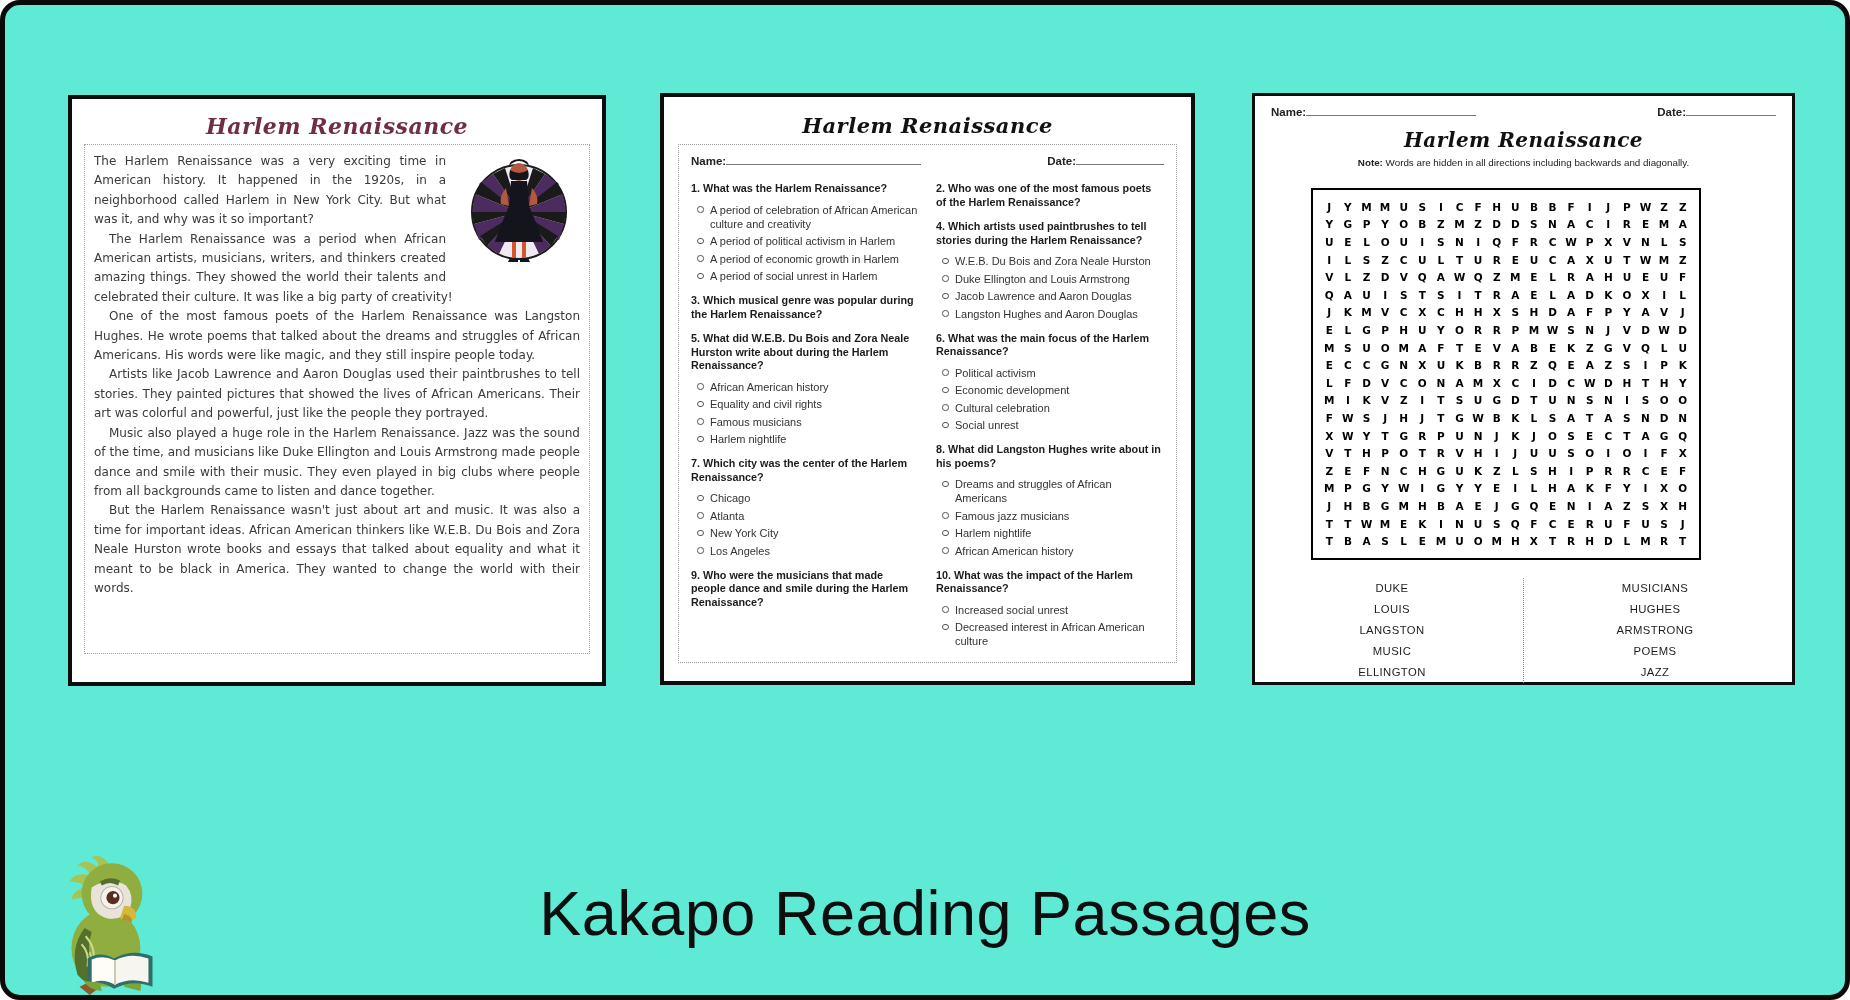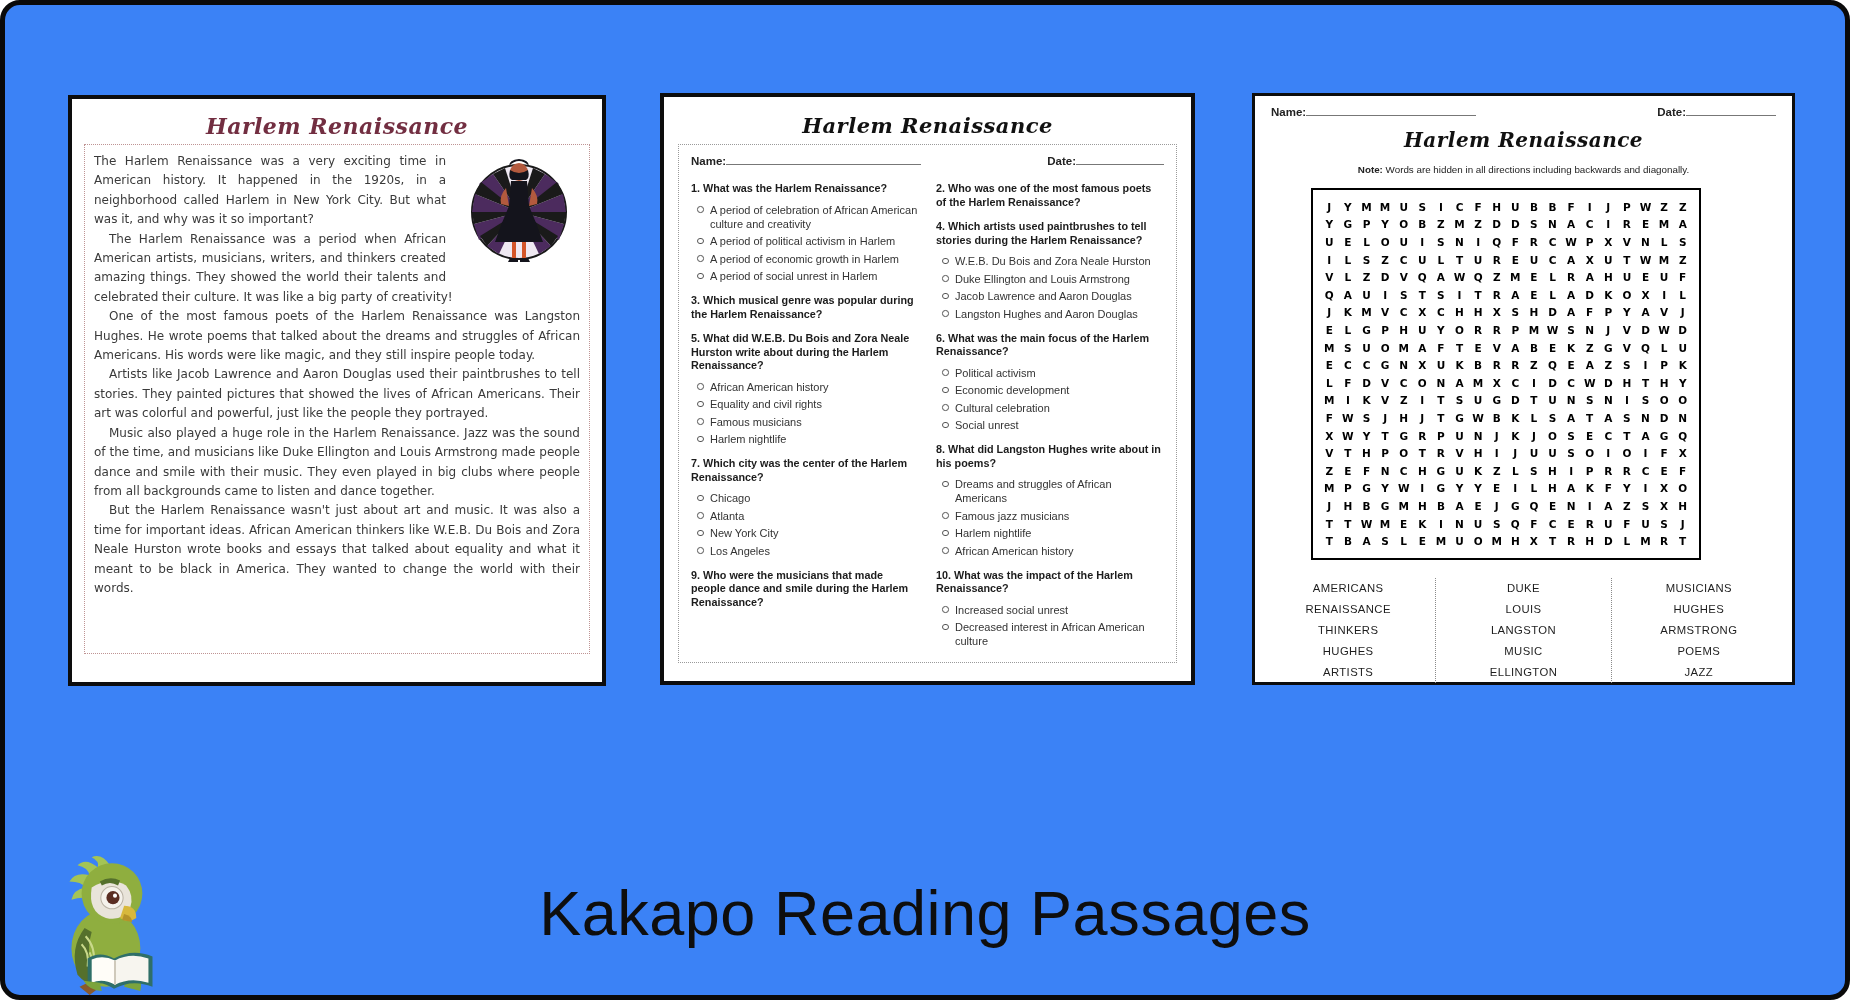--- a/index.html
+++ b/index.html
@@ -4,7 +4,7 @@
 <style>
   html,body{margin:0;padding:0;background:#fff;}
   body{font-family:"Liberation Sans",sans-serif;}
-  .canvas{position:relative;width:1850px;height:1000px;background:#3b82f6;
+  .canvas{position:relative;width:1850px;height:1000px;background:#5eead4;
     border:5px solid #0a0a0a;border-radius:20px;box-sizing:border-box;overflow:hidden;}
 
   

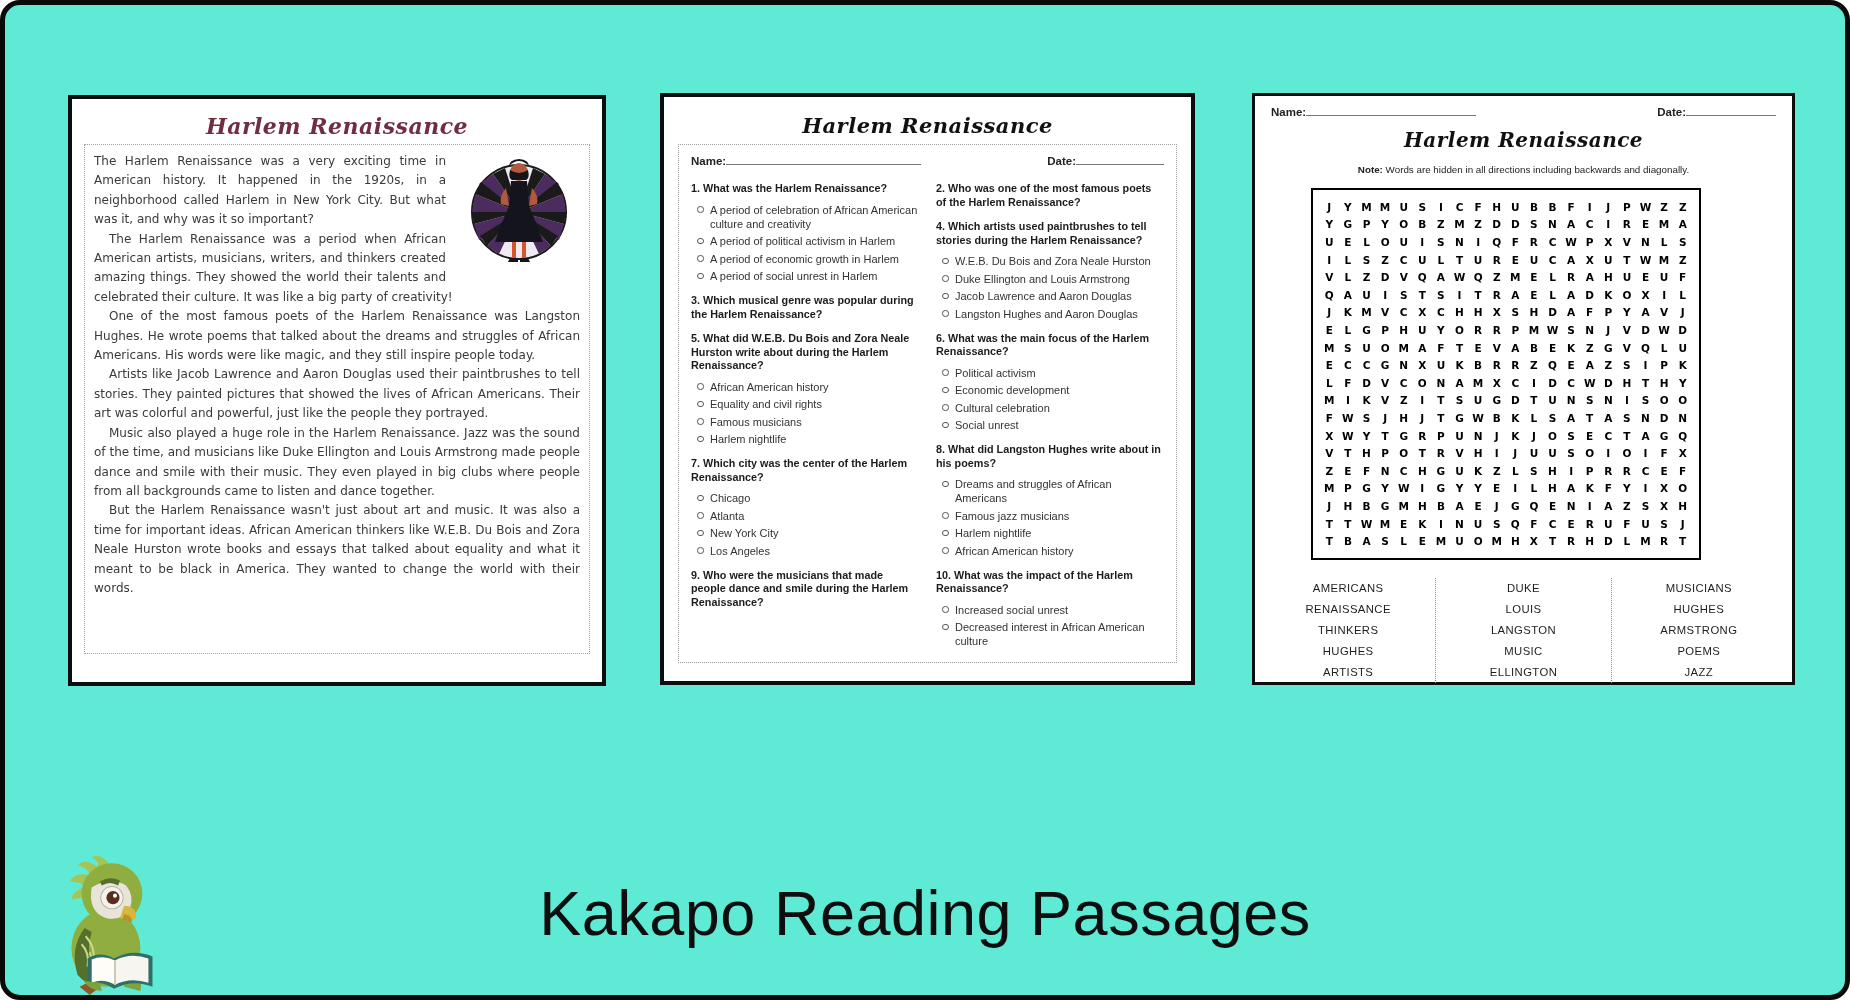--- a/index.html
+++ b/index.html
@@ -46,7 +46,7 @@
   .p3-ndrow{position:absolute;left:16px;right:16px;top:8px;display:flex;
     justify-content:space-between;font-size:11.5px;font-weight:700;color:#222;}
   .p3-title{position:absolute;left:0;right:0;top:32px;color:#111;font-size:20px;}
-  .p3-note{position:absolute;left:0;right:0;top:68px;text-align:center;
+  .p3-note{position:absolute;left:0;right:0;top:61px;text-align:center;
     font-size:9.8px;color:#222;}
   .ws-grid-box{position:absolute;left:56px;top:92px;width:390px;height:372px;
     border:2px solid #000;box-sizing:border-box;padding:8px 7px;}

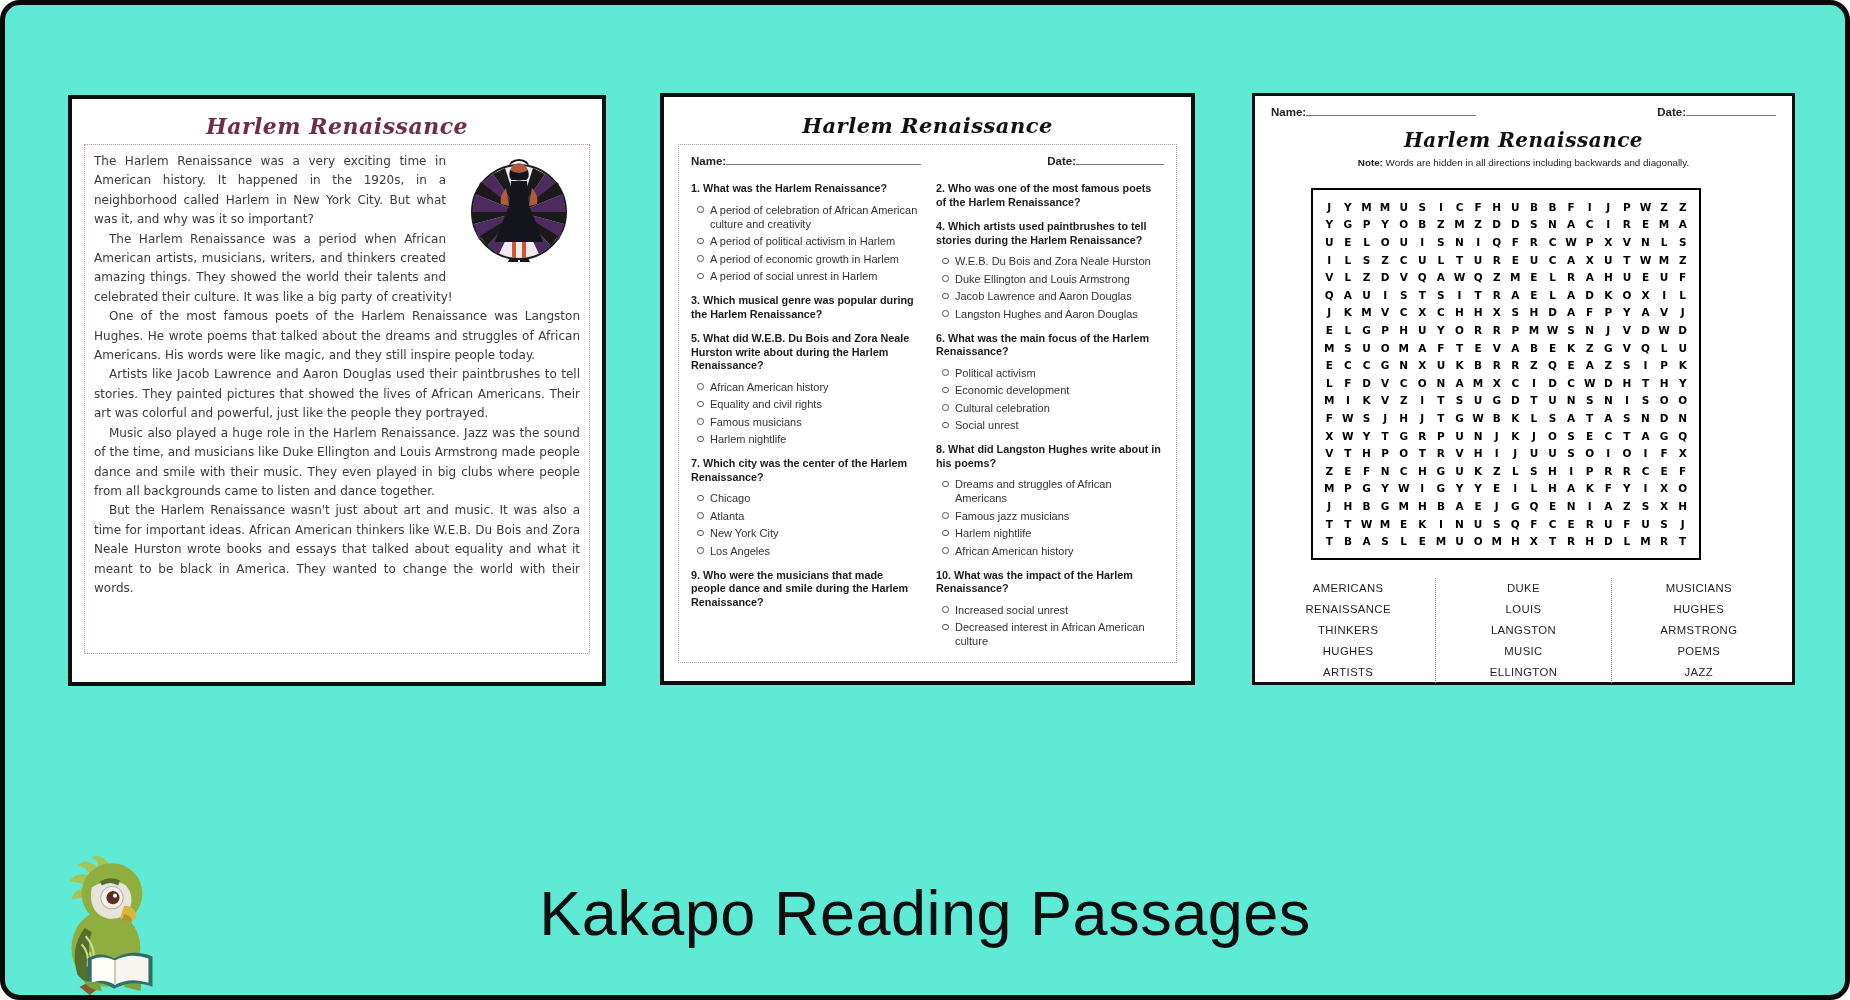--- a/index.html
+++ b/index.html
@@ -633,13 +633,6 @@
     </div>
     <div class="ws-words" id="ws-words">
         <div class="ws-wcol">
-          <div>AMERICANS</div>
-          <div>RENAISSANCE</div>
-          <div>THINKERS</div>
-          <div>HUGHES</div>
-          <div>ARTISTS</div>
-        </div>
-        <div class="ws-wcol">
           <div>DUKE</div>
           <div>LOUIS</div>
           <div>LANGSTON</div>

